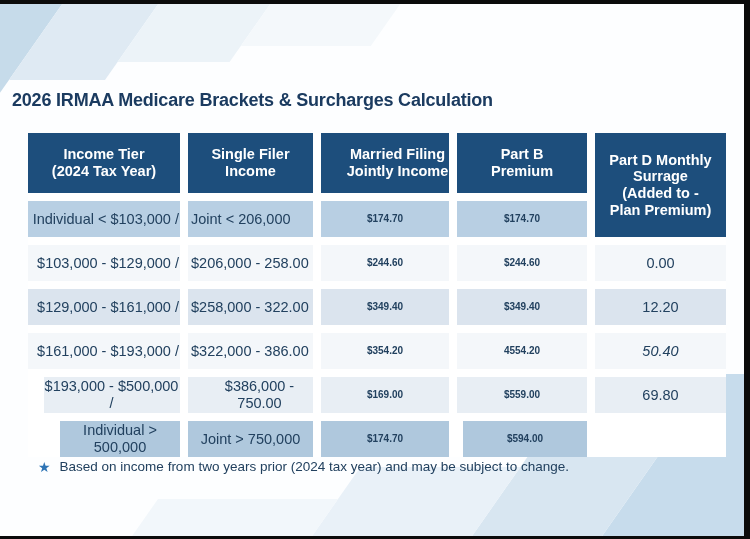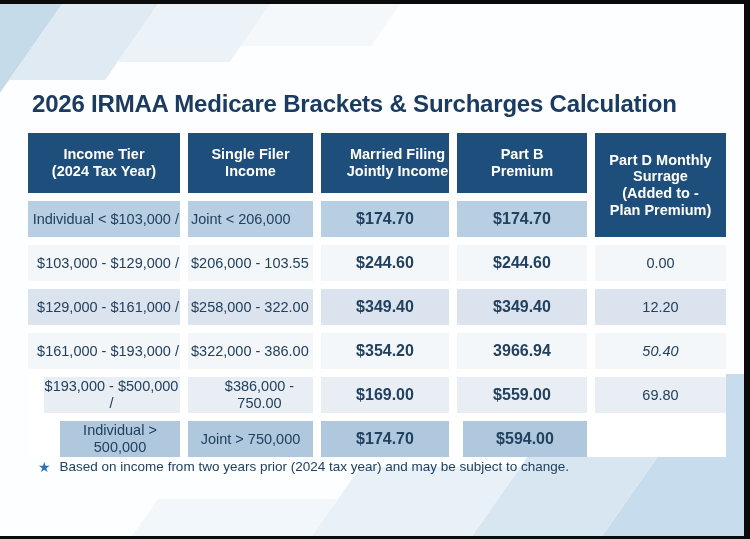--- a/index.html
+++ b/index.html
@@ -28,8 +28,8 @@
   .frame-right{right:0;top:0;width:6px;height:539px;}
   
   .title{
-    position:absolute;left:32px;top:90px;z-index:2;
-    font-size:24px;font-weight:bold;color:var(--title-text,#1b3b60);
+    position:absolute;left:12px;top:90px;z-index:2;
+    font-size:18px;font-weight:bold;color:var(--title-text,#1b3b60);
     letter-spacing:-0.2px;
   }
   .grid{

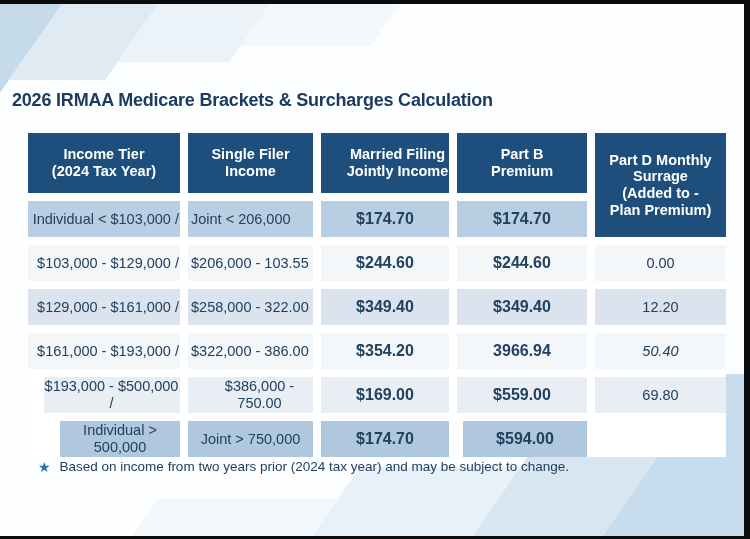--- a/index.html
+++ b/index.html
@@ -54,7 +54,7 @@
   .band-b{background:var(--band-b,#dbe4ee);}
   .band-c{background:var(--band-c,#e8eef4);}
   .band-d{background:var(--band-d,#afc8dd);}
-  .bold{font-weight:bold;font-size:16px;}
+  .bold{font-weight:bold;font-size:10px;}
   .right{justify-content:flex-end;padding-right:1px;}
   .left{justify-content:flex-start;padding-left:3px;}
   .center{justify-content:center;}

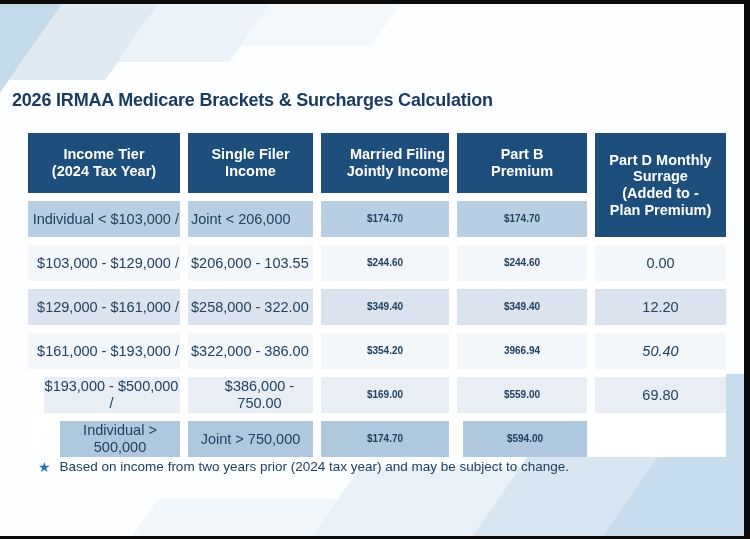--- a/index.html
+++ b/index.html
@@ -100,7 +100,7 @@
       <div class="cell band-a bold" style="grid-area: 2 / 3;">$174.70</div>
       <div class="cell band-a bold" style="grid-area: 2 / 4;">$174.70</div>
       <div class="cell band-w right" style="grid-area: 3 / 1;">$103,000 - $129,000 /</div>
-      <div class="cell band-w left" style="grid-area: 3 / 2;">$206,000 - 103.55</div>
+      <div class="cell band-w left" style="grid-area: 3 / 2;">$206,000 - 258.00</div>
       <div class="cell band-w bold" style="grid-area: 3 / 3;">$244.60</div>
       <div class="cell band-w bold" style="grid-area: 3 / 4;">$244.60</div>
       <div class="cell band-w" style="grid-area: 3 / 5;">0.00</div>

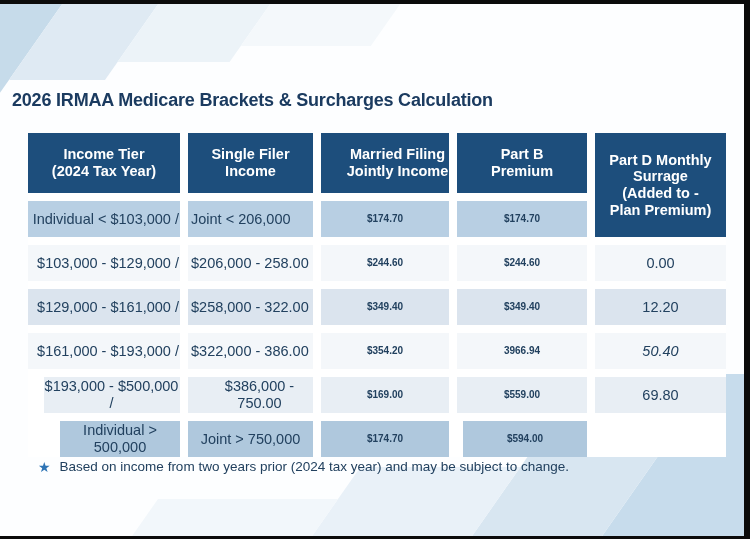--- a/index.html
+++ b/index.html
@@ -112,7 +112,7 @@
       <div class="cell band-w right" style="grid-area: 5 / 1;">$161,000 - $193,000 /</div>
       <div class="cell band-w left" style="grid-area: 5 / 2;">$322,000 - 386.00</div>
       <div class="cell band-w bold" style="grid-area: 5 / 3;">$354.20</div>
-      <div class="cell band-w bold" style="grid-area: 5 / 4;">3966.94</div>
+      <div class="cell band-w bold" style="grid-area: 5 / 4;">4554.20</div>
       <div class="cell band-w" style="grid-area: 5 / 5; font-style: italic;">50.40</div>
       <div class="cell band-c right" style="grid-area: 6 / 1; margin-left: 16px;">$193,000 - $500,000 /</div>
       <div class="cell band-c left" style="grid-area: 6 / 2; padding-left: 18px;">$386,000 - 750.00</div>

